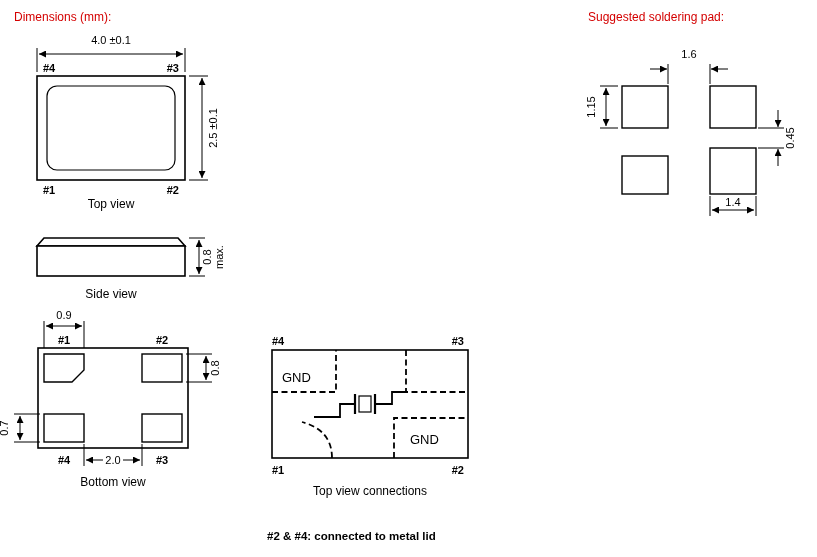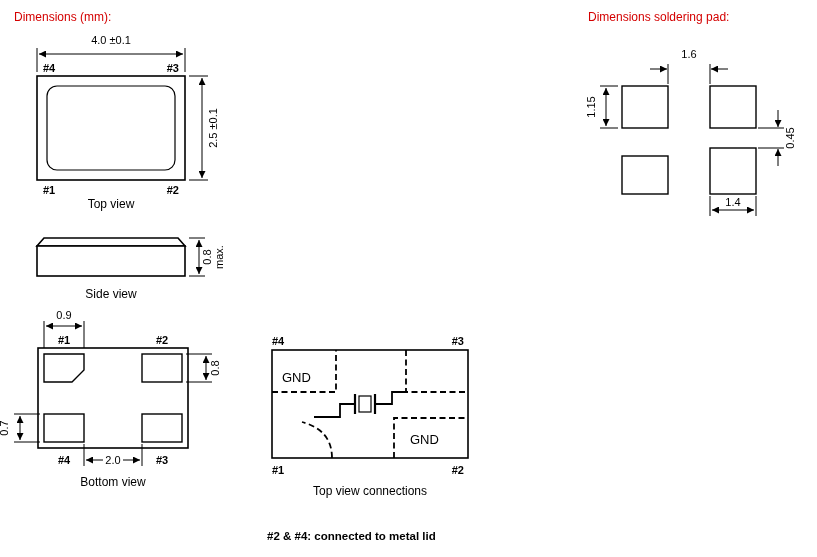--- a/index.html
+++ b/index.html
@@ -29,7 +29,7 @@
 <div class="canvas">
 
   <div class="hdr" style="left:14px; top:10px;">Dimensions (mm):</div>
-  <div class="hdr" style="left:588px; top:10px;">Dimensions soldering pad:</div>
+  <div class="hdr" style="left:588px; top:10px;">Suggested soldering pad:</div>
 
   <svg style="left:10px; top:30px;" width="230" height="190" viewBox="0 0 230 190">
     <defs>

